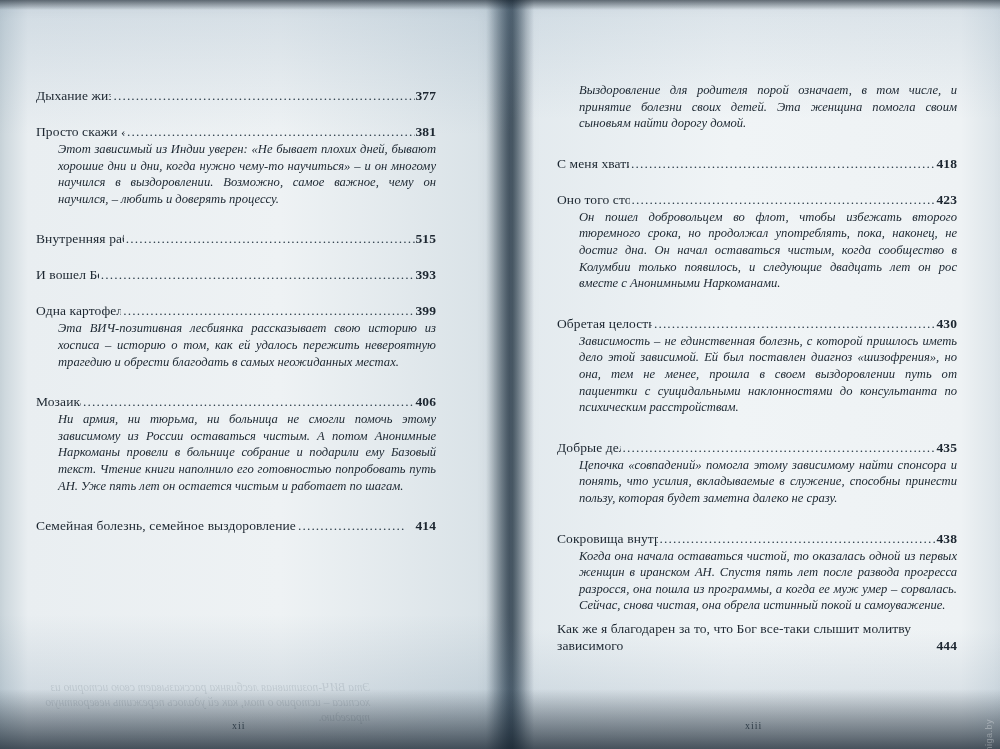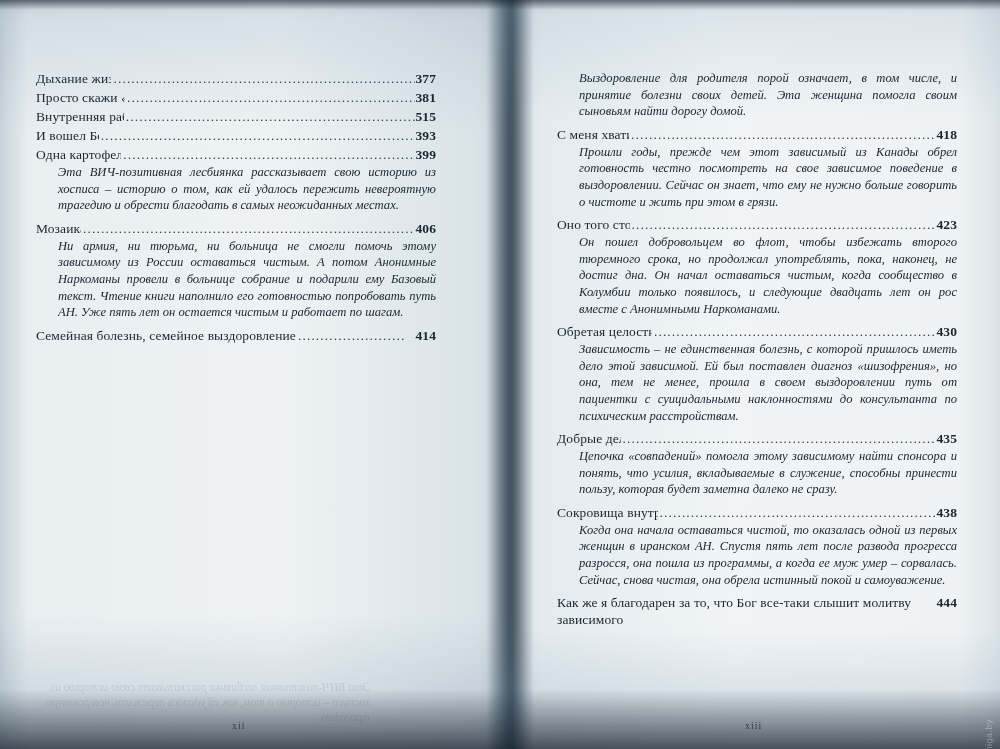--- a/index.html
+++ b/index.html
@@ -112,6 +112,7 @@
   .title-line .pg {
     flex: 0 0 auto;
     font-weight: bold;
+    margin-top: 17px;
   }
   .title-line.nodots {
     white-space: normal;

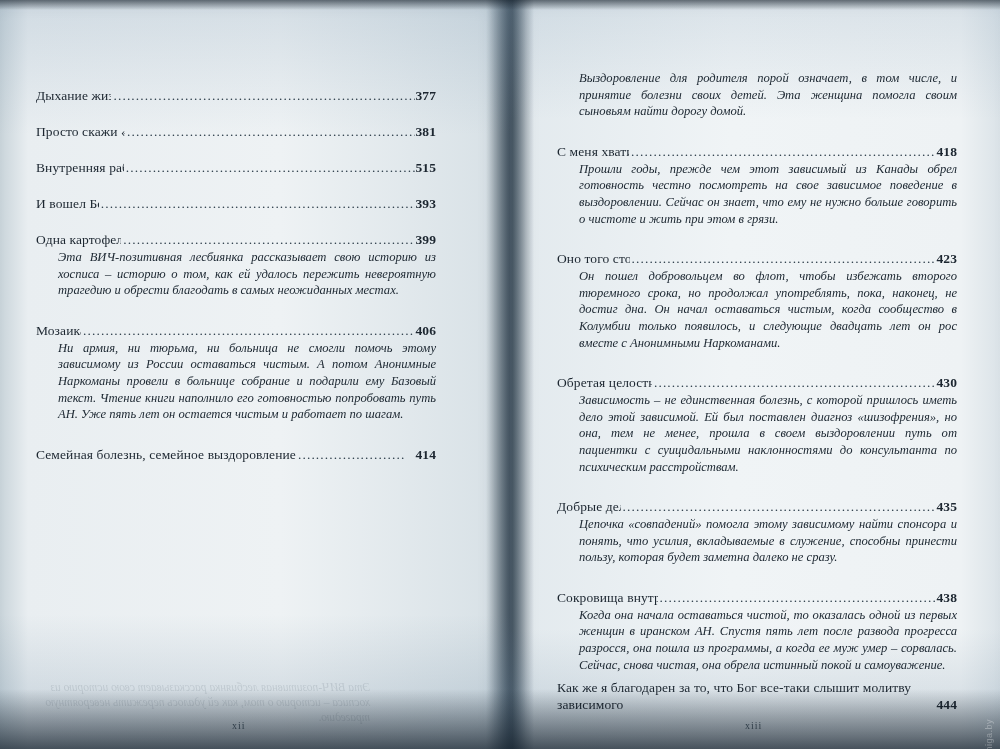--- a/index.html
+++ b/index.html
@@ -251,7 +251,7 @@
 
   <div class="content right">
 
-    <div class="blurb" style="margin-top:0">Выздоровление для родителя порой означает, в том числе, и принятие болезни своих детей. Эта женщина помогла своим сыновьям найти дорогу домой.</div>
+    <div class="blurb" style="margin-top:12px">Выздоровление для родителя порой означает, в том числе, и принятие болезни своих детей. Эта женщина помогла своим сыновьям найти дорогу домой.</div>
 
     <div class="entry">
       <div class="title-line">

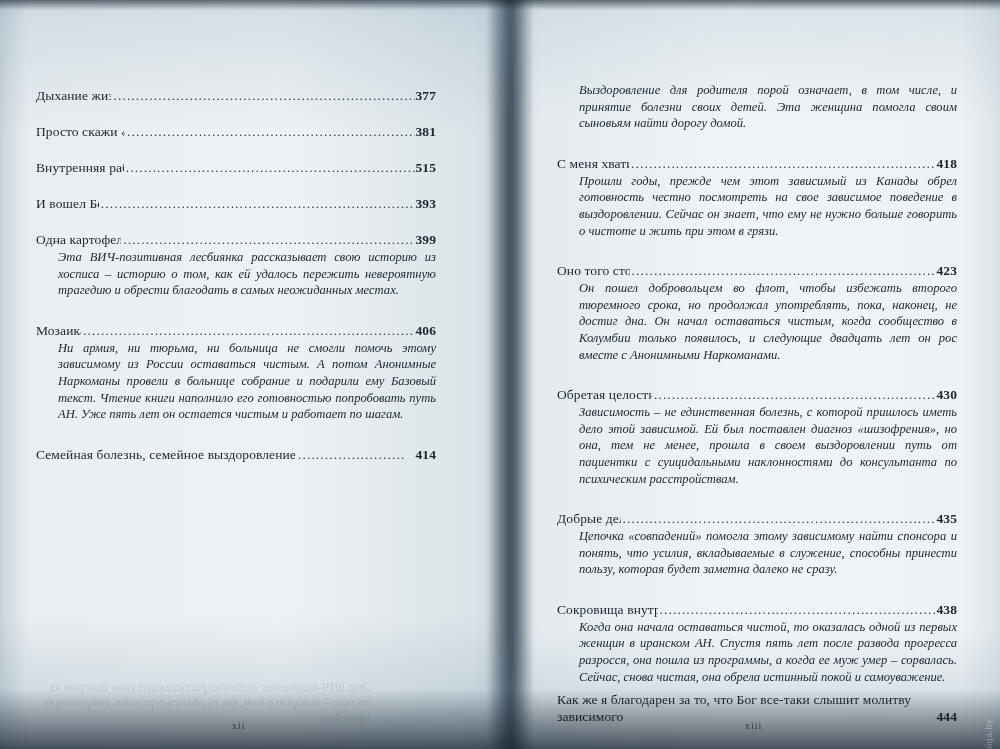--- a/index.html
+++ b/index.html
@@ -203,6 +203,7 @@
         <span class="dots">..................................................................................</span>
         <span class="pg">381</span>
       </div>
+      <div class="blurb">Этот зависимый из Индии уверен: «Не бывает плохих дней, бывают хорошие дни и дни, когда нужно чему-то научиться» – и он многому научился в выздоровлении. Возможно, самое важное, чему он научился, – любить и доверять процессу.</div>
     </div>
 
     <div class="entry">

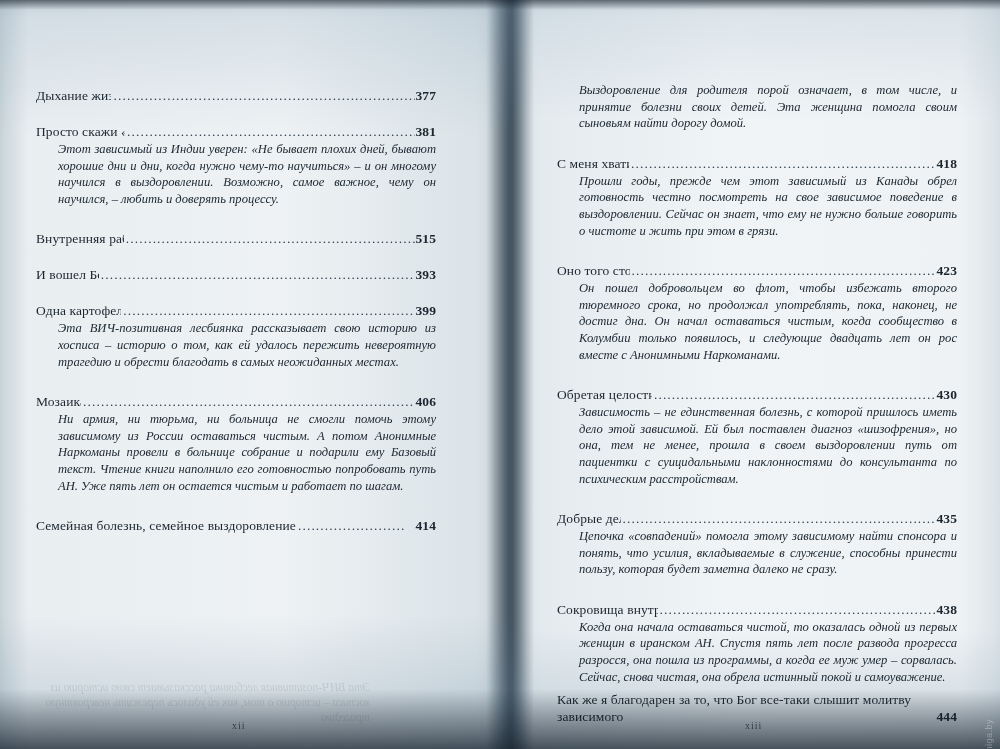--- a/index.html
+++ b/index.html
@@ -260,7 +260,6 @@
         <span class="dots">..................................................................................</span>
         <span class="pg">418</span>
       </div>
-      <div class="blurb">Прошли годы, прежде чем этот зависимый из Канады обрел готовность честно посмотреть на свое зависимое поведение в выздоровлении. Сейчас он знает, что ему не нужно больше говорить о чистоте и жить при этом в грязи.</div>
     </div>
 
     <div class="entry">

